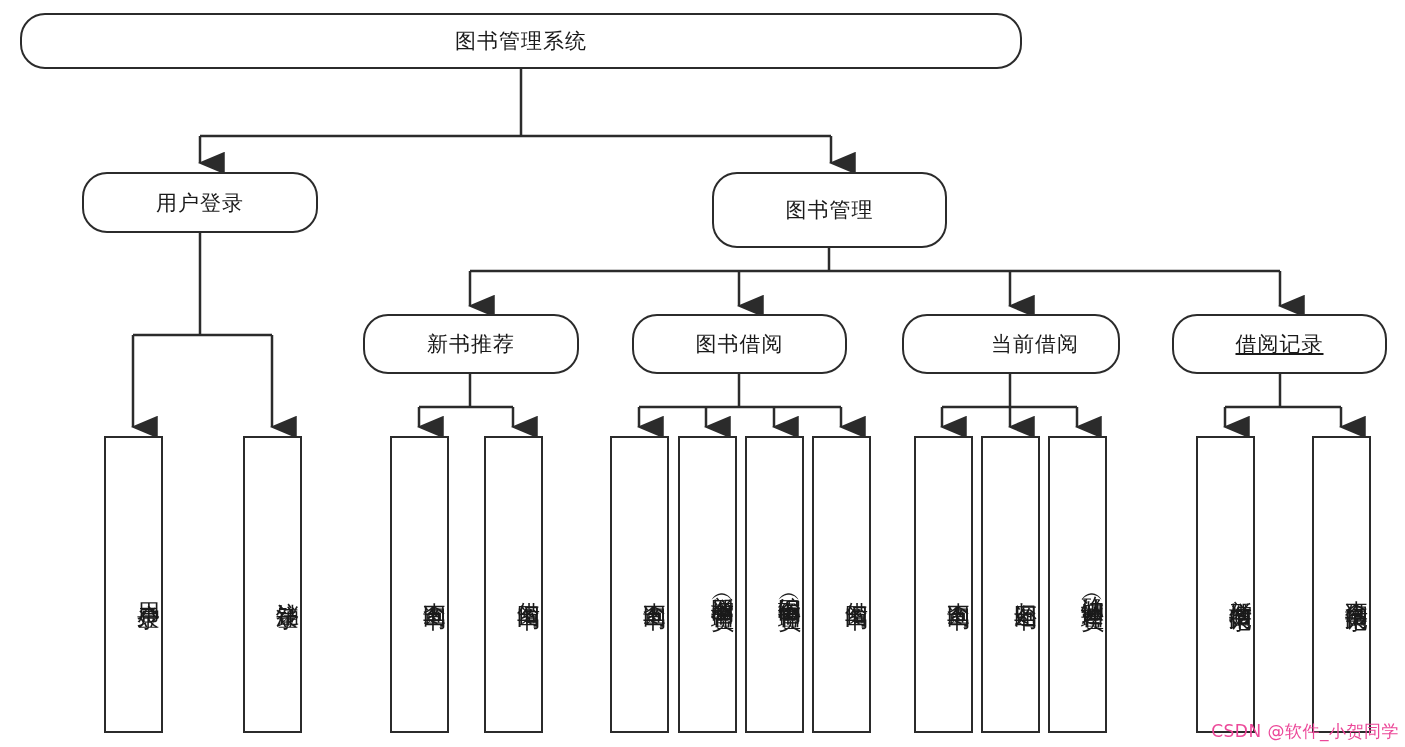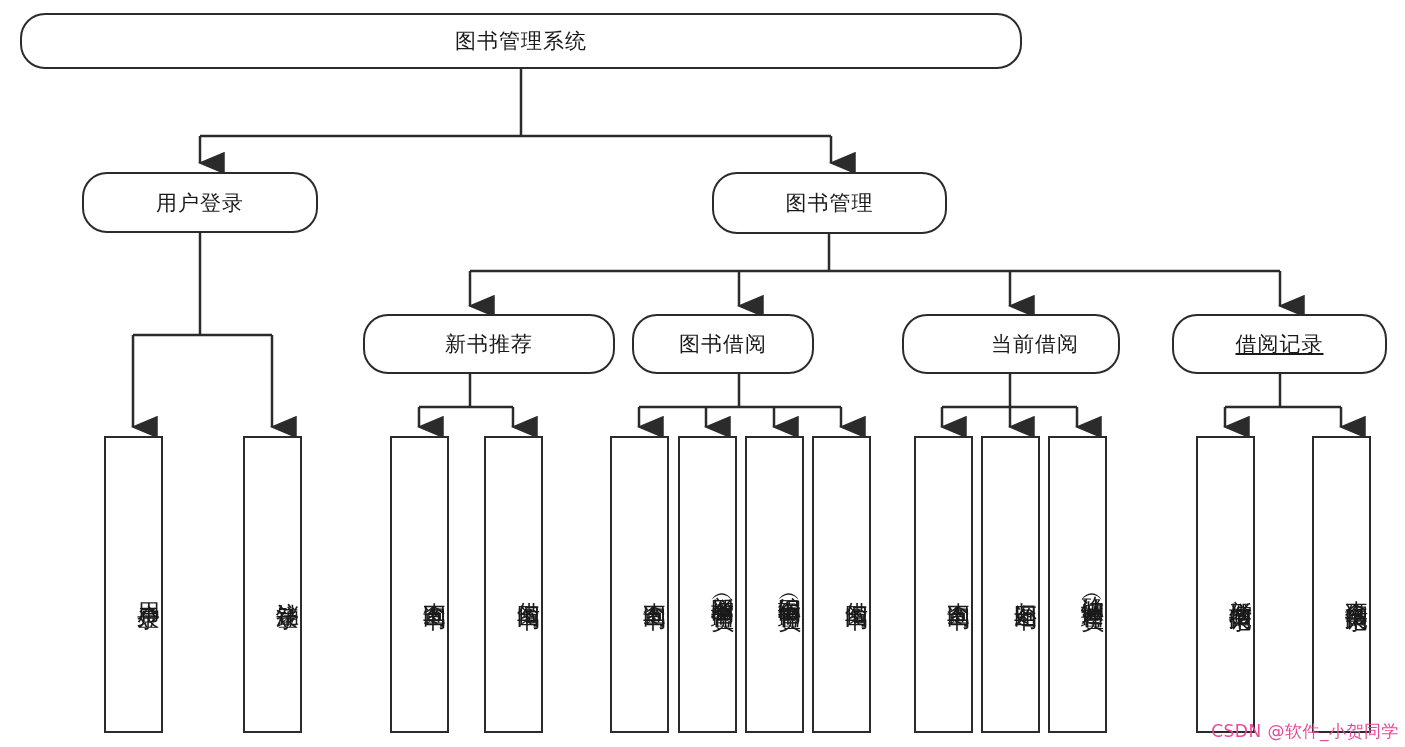--- a/index.html
+++ b/index.html
@@ -131,7 +131,7 @@
   <div class="node h" style="left:82px; top:172px; width:236px; height:61px;">
     <span class="label">用户登录</span>
   </div>
-  <div class="node h" style="left:712px; top:172px; width:235px; height:62px;">
+  <div class="node h" style="left:712px; top:172px; width:235px; height:76px;">
     <span class="label">图书管理</span>
   </div>
 

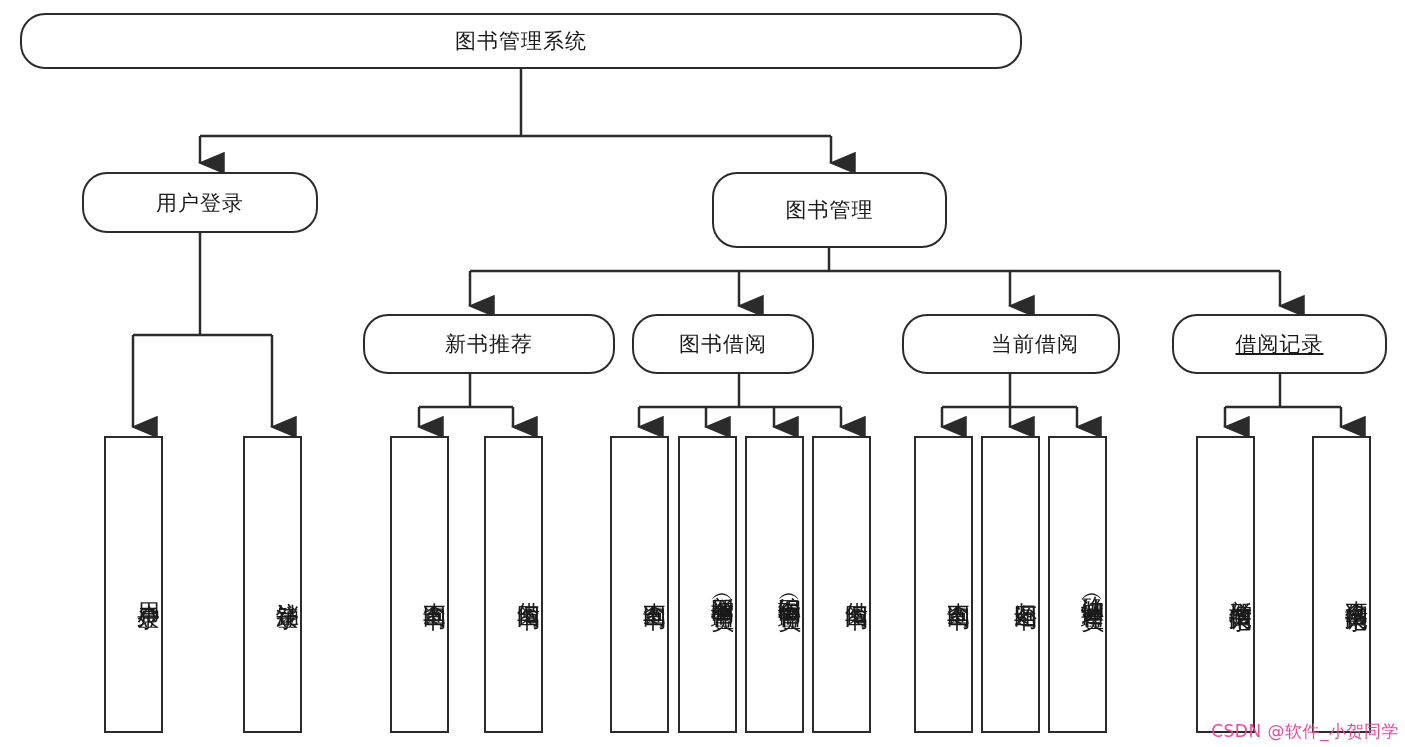--- a/index.html
+++ b/index.html
@@ -135,7 +135,7 @@
     <span class="label">图书管理</span>
   </div>
 
-  <div class="node h" style="left:363px; top:314px; width:252px; height:60px;">
+  <div class="node h" style="left:363px; top:314px; width:216px; height:60px;">
     <span class="label">新书推荐</span>
   </div>
   <div class="node h" style="left:632px; top:314px; width:182px; height:60px;">

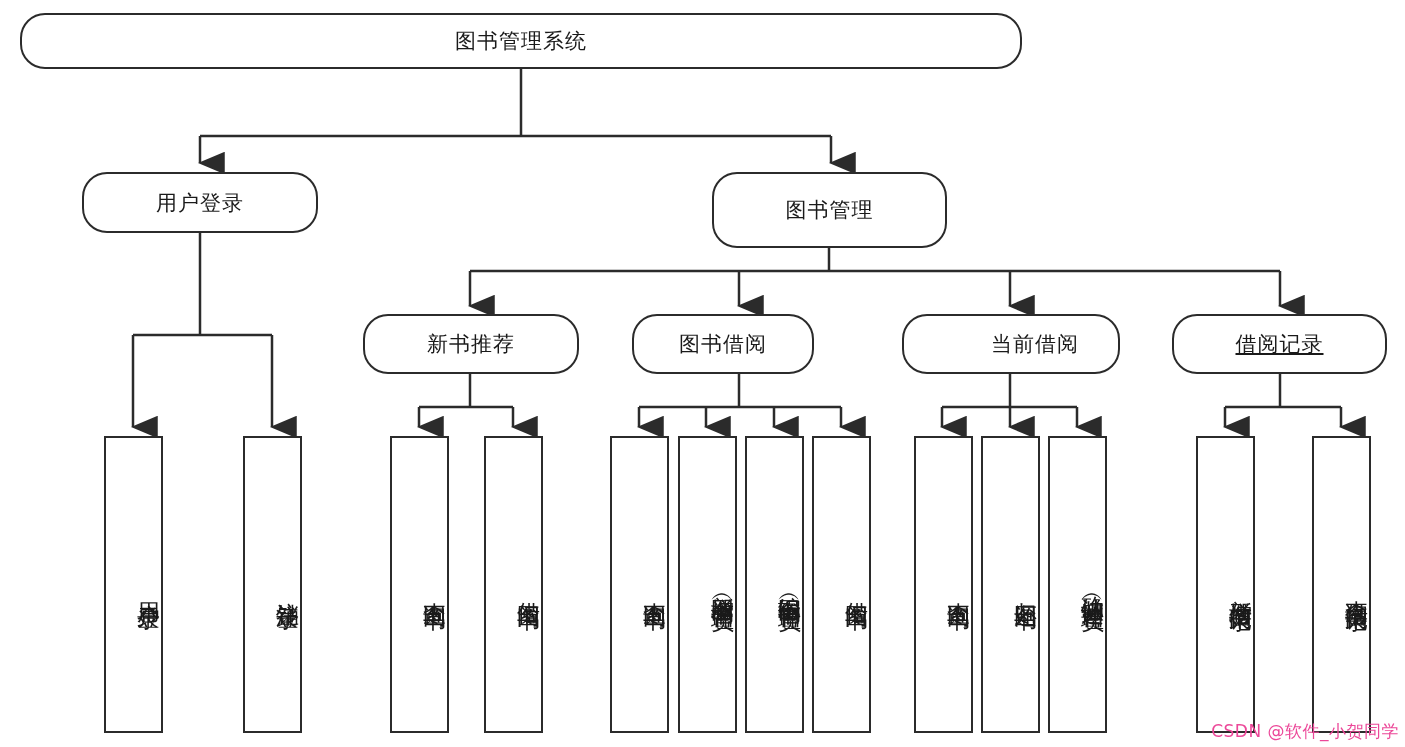--- a/index.html
+++ b/index.html
@@ -138,7 +138,7 @@
   <div class="node h" style="left:363px; top:314px; width:216px; height:60px;">
     <span class="label">新书推荐</span>
   </div>
-  <div class="node h" style="left:632px; top:314px; width:182px; height:60px;">
+  <div class="node h" style="left:632px; top:314px; width:215px; height:60px;">
     <span class="label">图书借阅</span>
   </div>
   <div class="node h" style="left:902px; top:314px; width:218px; height:60px;padding-left:48px;">

